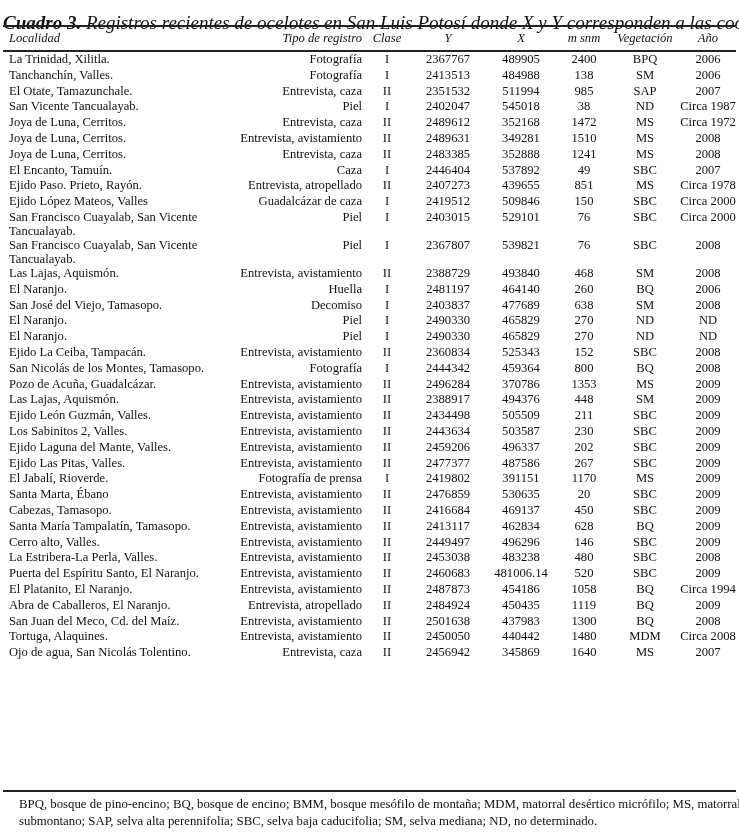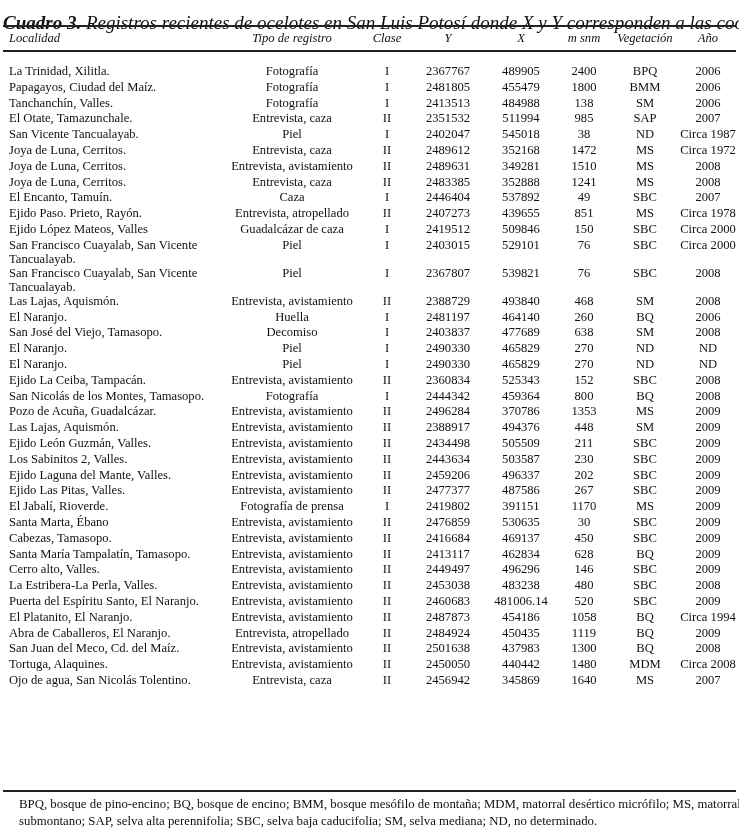--- a/index.html
+++ b/index.html
@@ -29,7 +29,7 @@
   td { padding: 0; height: 15.8px; line-height: 14px; vertical-align: top; white-space: nowrap; }
   tbody tr:first-child td { padding-top: 14px; }
   td.loc, th.loc { text-align: left; padding-left: 6px; }
-  td.tipo, th.tipo { text-align: center; padding-left: 0; }
+  td.tipo, th.tipo { text-align: right; padding-left: 0; }
   .c { text-align: center; }
   td.wrap { white-space: normal; }
   .footnote {

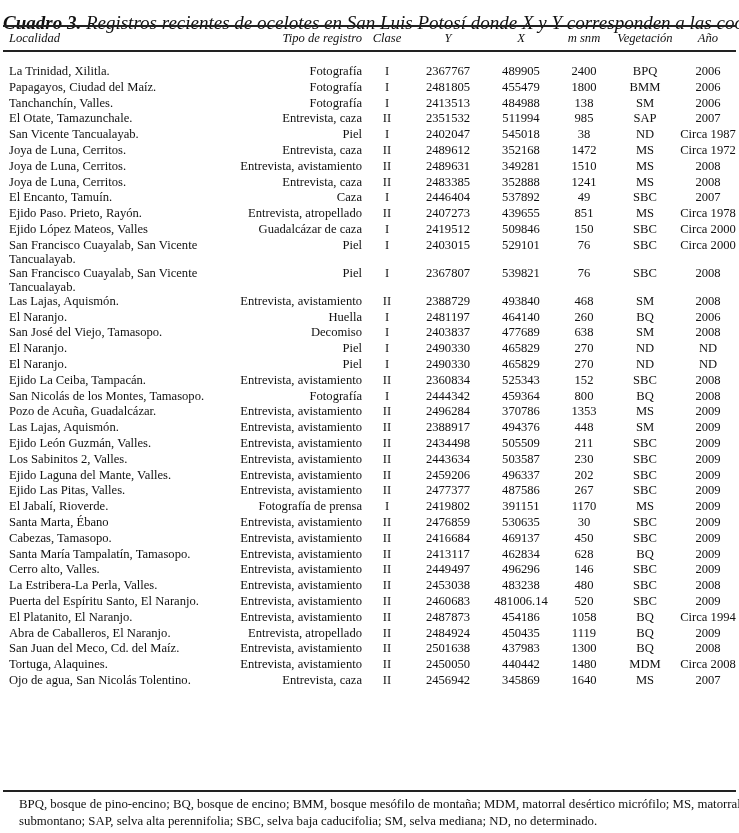--- a/index.html
+++ b/index.html
@@ -27,7 +27,7 @@
     padding: 0; vertical-align: middle; margin-top: 29px;
   }
   td { padding: 0; height: 15.8px; line-height: 14px; vertical-align: top; white-space: nowrap; }
-  tbody tr:first-child td { padding-top: 14px; }
+  tbody tr:first-child td { padding-top: 2px; }
   td.loc, th.loc { text-align: left; padding-left: 6px; }
   td.tipo, th.tipo { text-align: right; padding-left: 0; }
   .c { text-align: center; }

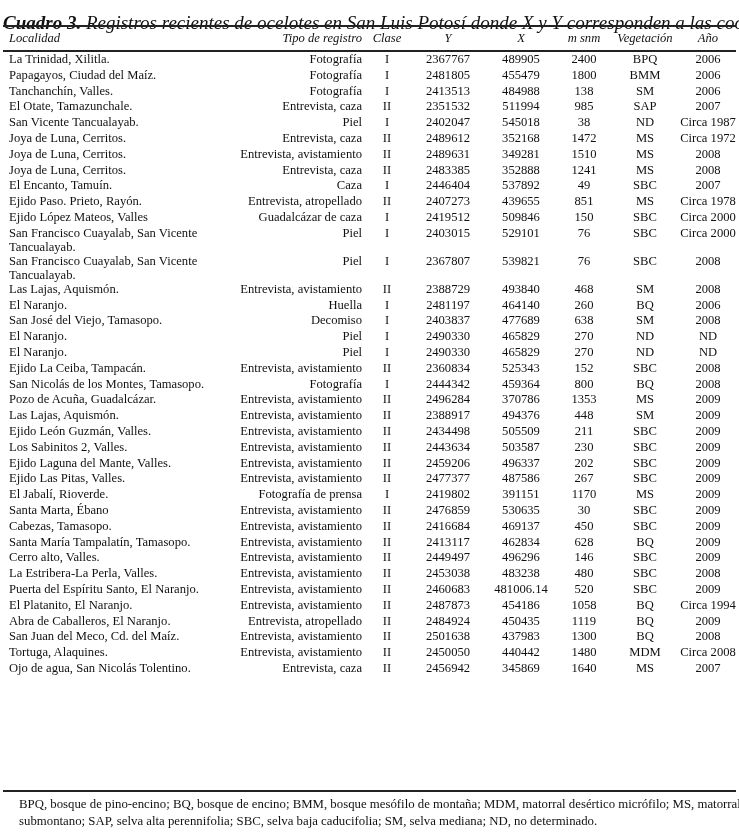--- a/index.html
+++ b/index.html
@@ -80,16 +80,6 @@
         <td class="c">2006</td>
       </tr>
       <tr>
-        <td class="loc">Papagayos, Ciudad del Maíz.</td>
-        <td class="tipo">Fotografía</td>
-        <td class="c">I</td>
-        <td class="c">2481805</td>
-        <td class="c">455479</td>
-        <td class="c">1800</td>
-        <td class="c">BMM</td>
-        <td class="c">2006</td>
-      </tr>
-      <tr>
         <td class="loc">Tanchanchín, Valles.</td>
         <td class="tipo">Fotografía</td>
         <td class="c">I</td>

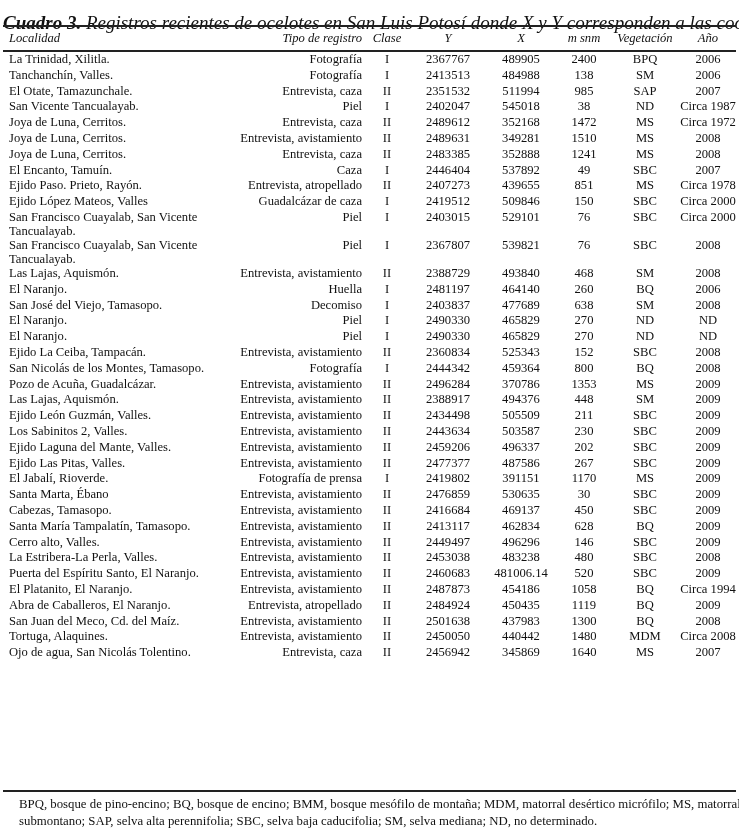--- a/index.html
+++ b/index.html
@@ -335,7 +335,7 @@
         <td class="c">II</td>
         <td class="c">2476859</td>
         <td class="c">530635</td>
-        <td class="c">30</td>
+        <td class="c">20</td>
         <td class="c">SBC</td>
         <td class="c">2009</td>
       </tr>

